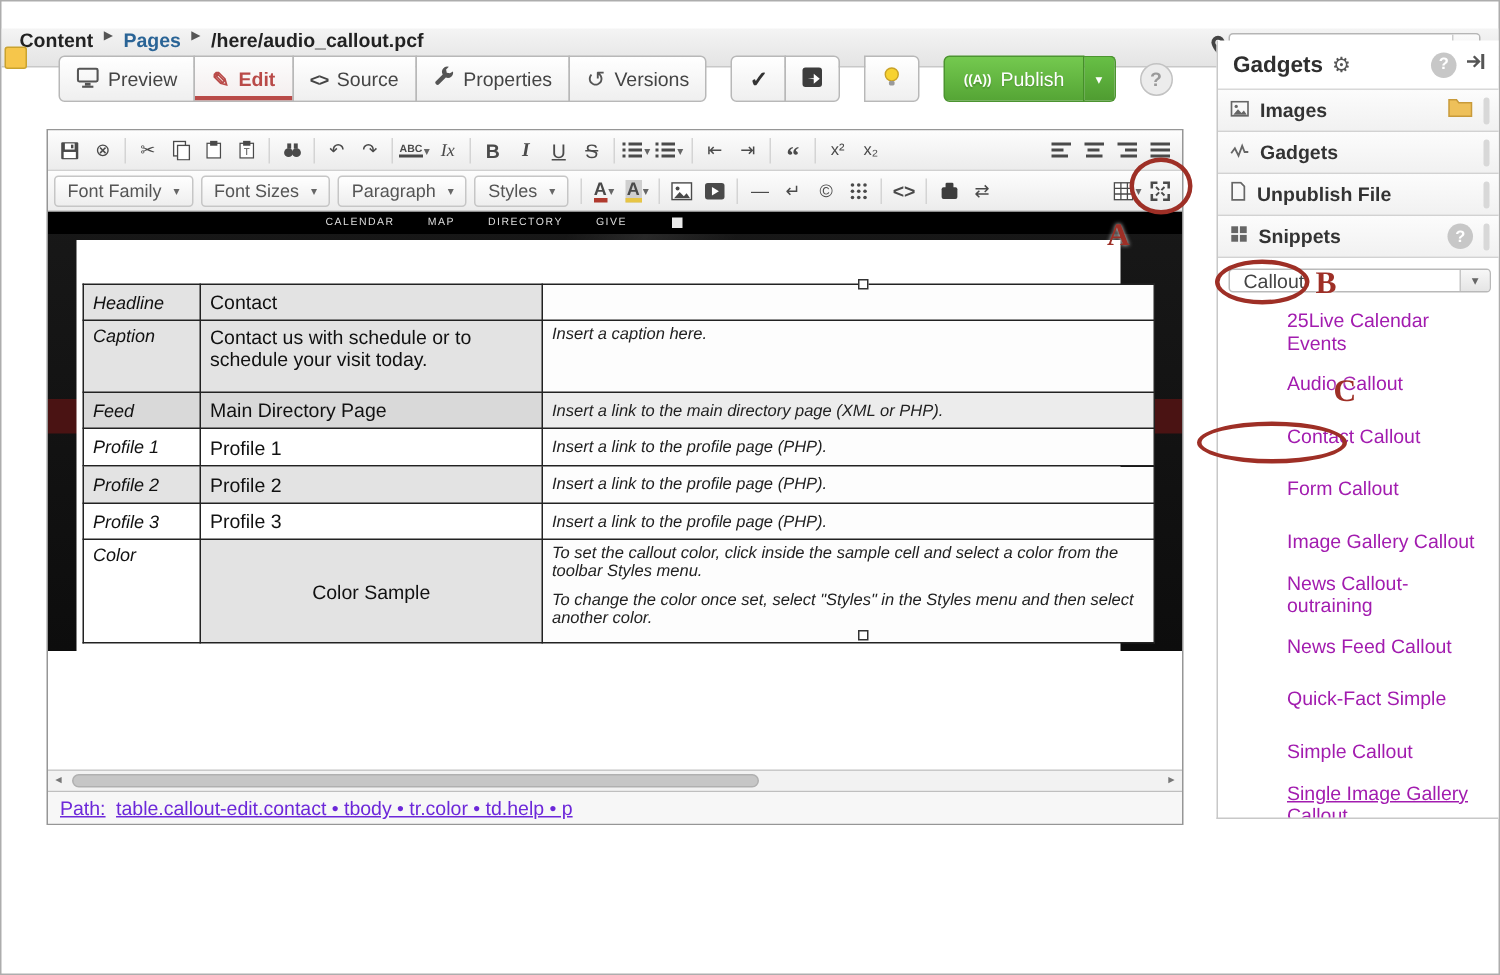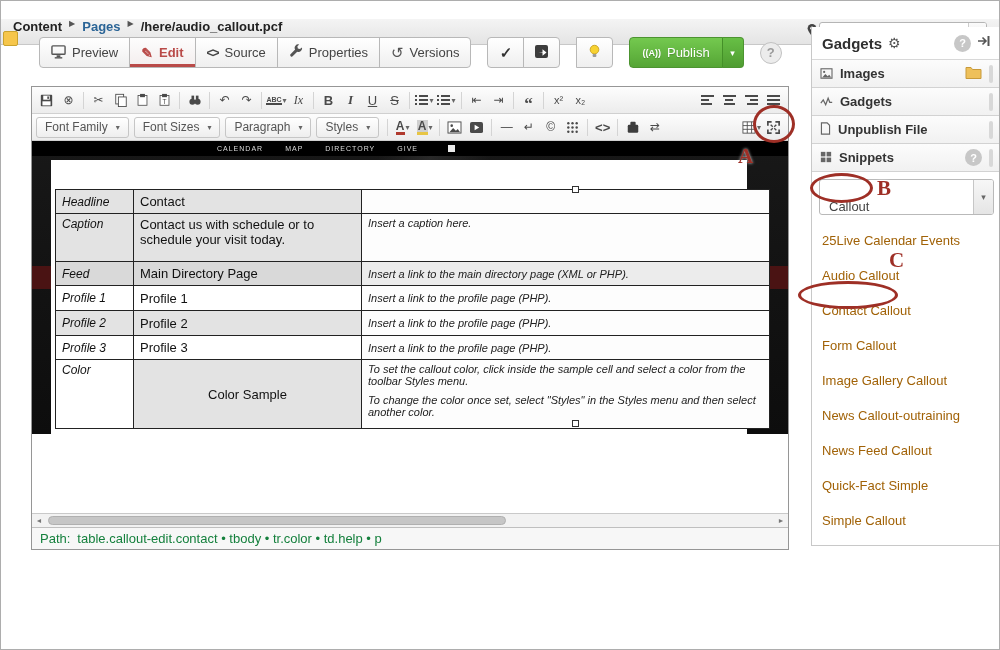--- a/index.html
+++ b/index.html
@@ -98,7 +98,7 @@
   .section .lbl{font-size:13px;color:#333;font-weight:bold;}
   .sec-right{margin-left:auto;display:flex;align-items:center;gap:7px;}
   .pill{width:4px;height:18px;background:#d8d8d8;border-radius:2px;}
-  .snip-select{margin:7px 7px 4px;height:36px;border:1px solid #b9b9b9;border-radius:3px;background:#fff;display:flex;align-items:flex-end;overflow:hidden;cursor:pointer;}
+  .snip-select{margin:7px 7px 4px;height:16px;border:1px solid #b9b9b9;border-radius:3px;background:#fff;display:flex;align-items:flex-start;overflow:hidden;cursor:pointer;}
   .snip-select .txt{flex:1;padding-left:9px;font-size:13px;color:#444;}
   .snip-select .car{width:20px;height:100%;border-left:1px solid #c6c6c6;background:linear-gradient(#f7f7f7,#e5e5e5);display:flex;align-items:center;justify-content:center;font-size:9px;color:#666;}
   .links{list-style:none;padding:4px 10px 0;}

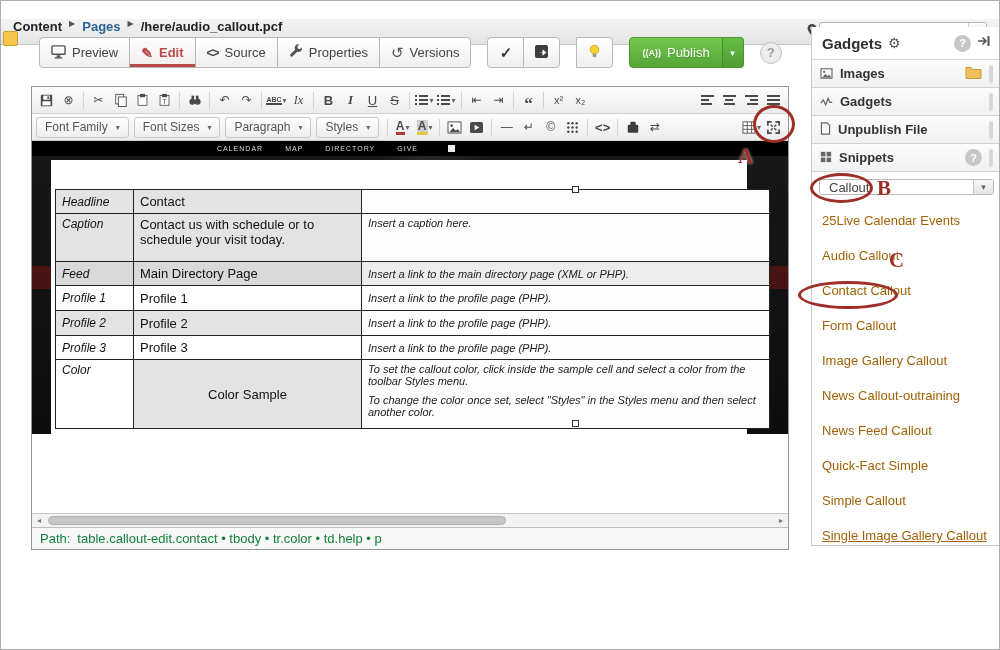--- a/index.html
+++ b/index.html
@@ -103,7 +103,7 @@
   .snip-select .car{width:20px;height:100%;border-left:1px solid #c6c6c6;background:linear-gradient(#f7f7f7,#e5e5e5);display:flex;align-items:center;justify-content:center;font-size:9px;color:#666;}
   .links{list-style:none;padding:4px 10px 0;}
   .links li{height:35px;display:flex;align-items:center;}
-  .links a{color:#a16207;font-size:13px;text-decoration:none;cursor:pointer;}
+  .links a{color:#a21caf;font-size:13px;text-decoration:none;cursor:pointer;margin-left:36px;}
   .links a.u{text-decoration:underline;}
 
   

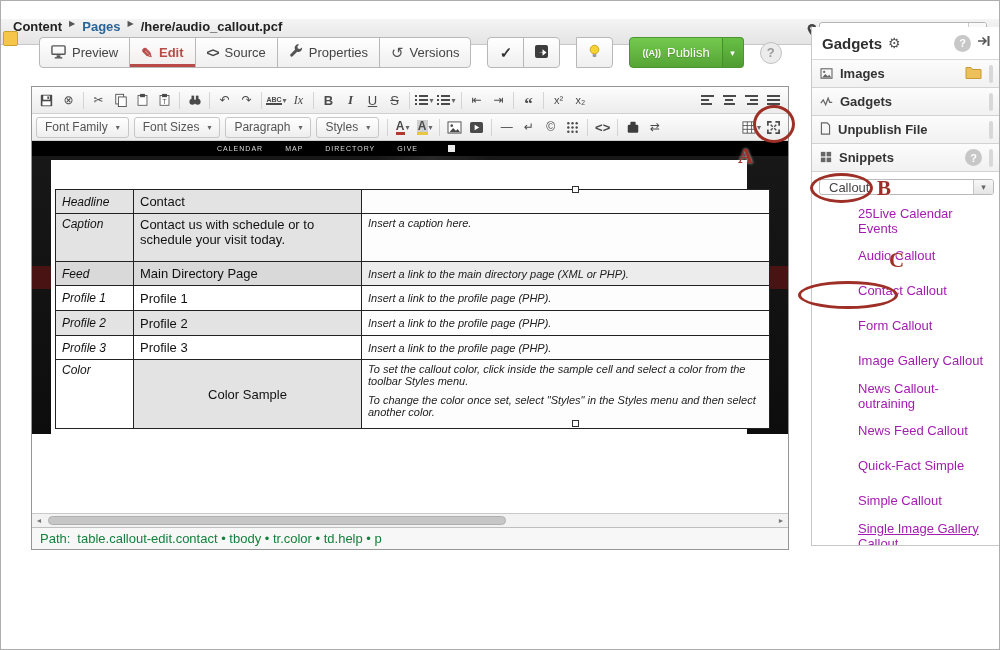--- a/index.html
+++ b/index.html
@@ -85,7 +85,7 @@
   .hscroll{flex:0 0 14px;border-top:1px solid #c9c9c9;background:#f2f2f2;position:relative;}
   .hs-btn{position:absolute;top:0;width:14px;height:13px;display:flex;align-items:center;justify-content:center;font-size:7px;color:#777;cursor:pointer;}
   .hs-thumb{position:absolute;left:16px;top:2px;width:458px;height:9px;background:#c6c6c6;border:1px solid #b0b0b0;border-radius:5px;cursor:pointer;}
-  .pathbar{flex:0 0 22px;background:#f7f7f7;border-top:1px solid #bfbfbf;display:flex;align-items:center;padding:0 8px;font-size:13px;color:#15803d;gap:7px;}
+  .pathbar{flex:0 0 22px;background:#f7f7f7;border-top:1px solid #bfbfbf;display:flex;align-items:center;padding:0 8px;font-size:13px;color:#6d28d9;gap:7px;text-decoration:underline;}
 
   
   .sidebar{position:absolute;left:810px;top:26px;width:190px;height:519px;background:#fff;border-left:1px solid #c8c8c8;border-bottom:1px solid #c8c8c8;overflow:hidden;}

